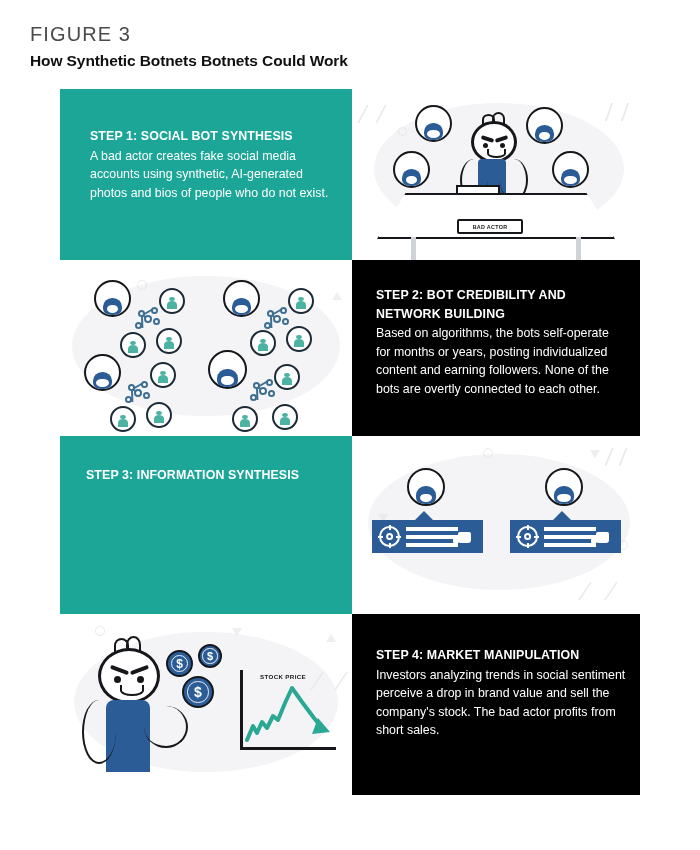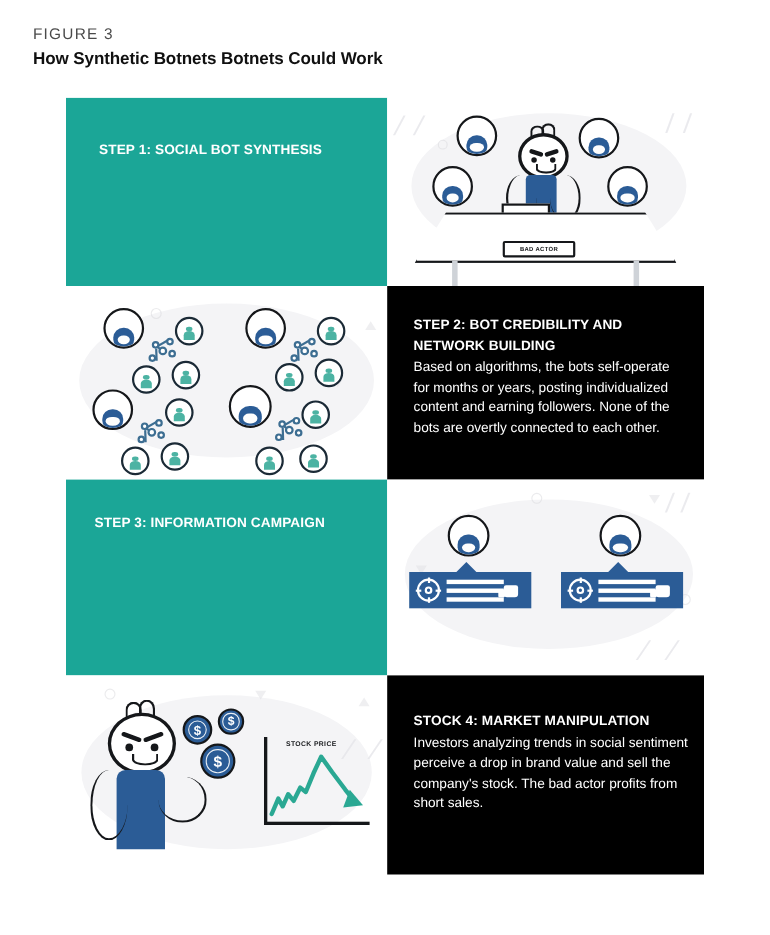--- a/index.html
+++ b/index.html
@@ -15,7 +15,7 @@
   
   .header{position:absolute;left:30px;top:22px;width:640px;}
   .fig-label{
-    font-size:14px;letter-spacing:1.1px;color:#4a4a4a;
+    font-size:20px;letter-spacing:1.1px;color:#4a4a4a;
     font-weight:400;line-height:1.2;
   }
   .fig-title{

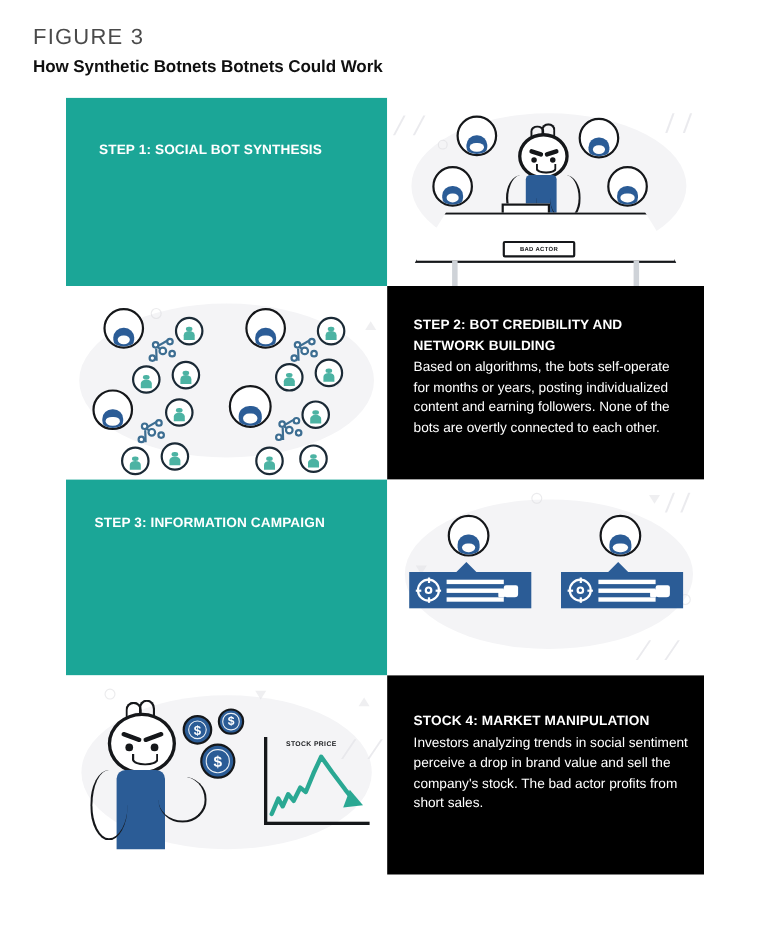--- a/index.html
+++ b/index.html
@@ -237,6 +237,7 @@
     <div class="cell teal">
       <div class="txt t1">
         <span class="hd">STEP 1: SOCIAL BOT SYNTHESIS</span>
+        <span class="bd">A bad actor creates fake social media accounts using synthetic, AI-generated photos and bios of people who do not exist.</span>
       </div>
     </div>
 

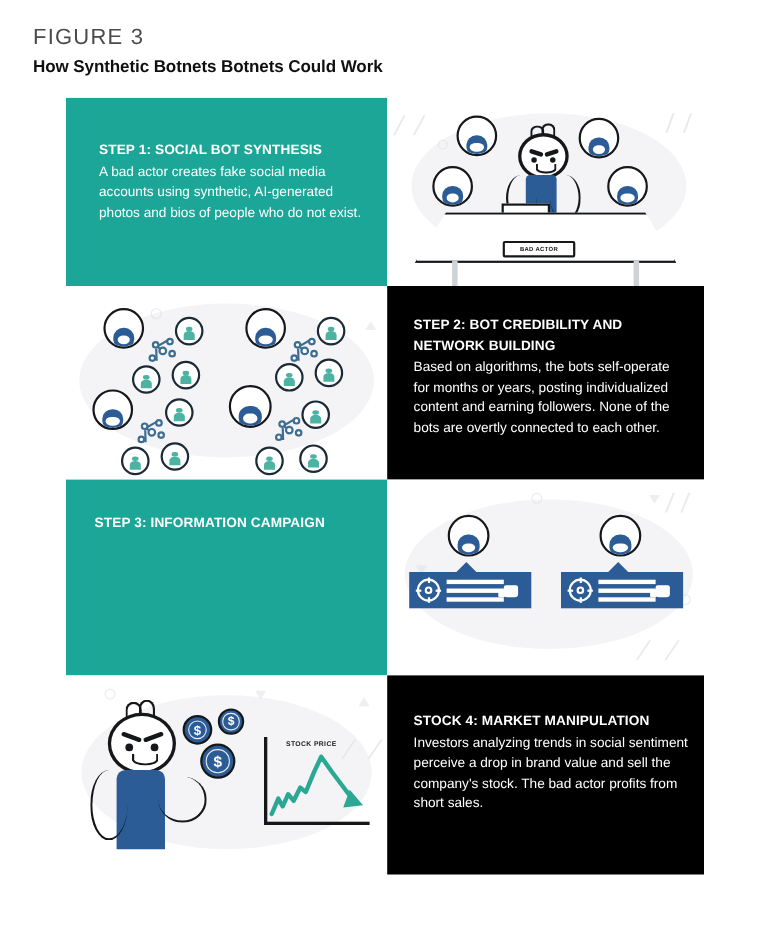--- a/index.html
+++ b/index.html
@@ -393,7 +393,7 @@
 
     <div class="cell teal">
       <div class="txt t3">
-        <span class="hd">STEP 3: INFORMATION CAMPAIGN</span>
+        <span class="hd">STEP 3: INFORMATION SYNTHESIS</span>
       </div>
     </div>
 

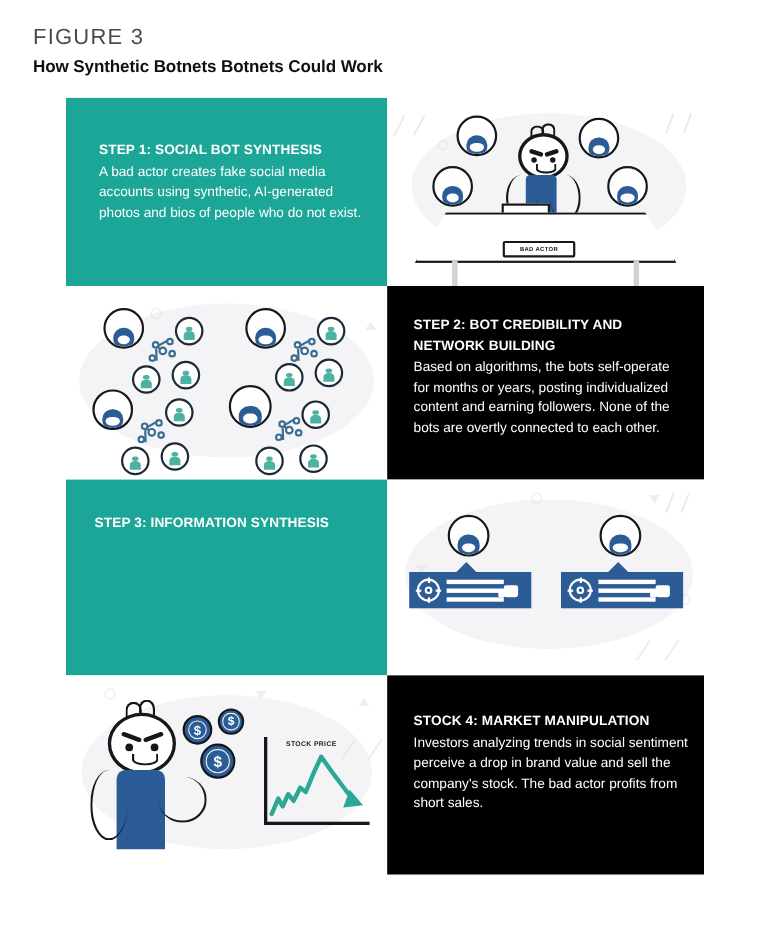--- a/index.html
+++ b/index.html
@@ -490,7 +490,7 @@
 
     <div class="cell navy">
       <div class="txt t4">
-        <span class="hd">STOCK 4: MARKET MANIPULATION</span>
+        <span class="hd">STEP 4: MARKET MANIPULATION</span>
         <span class="bd">Investors analyzing trends in social sentiment perceive a drop in brand value and sell the company's stock. The bad actor profits from short sales.</span>
       </div>
     </div>

